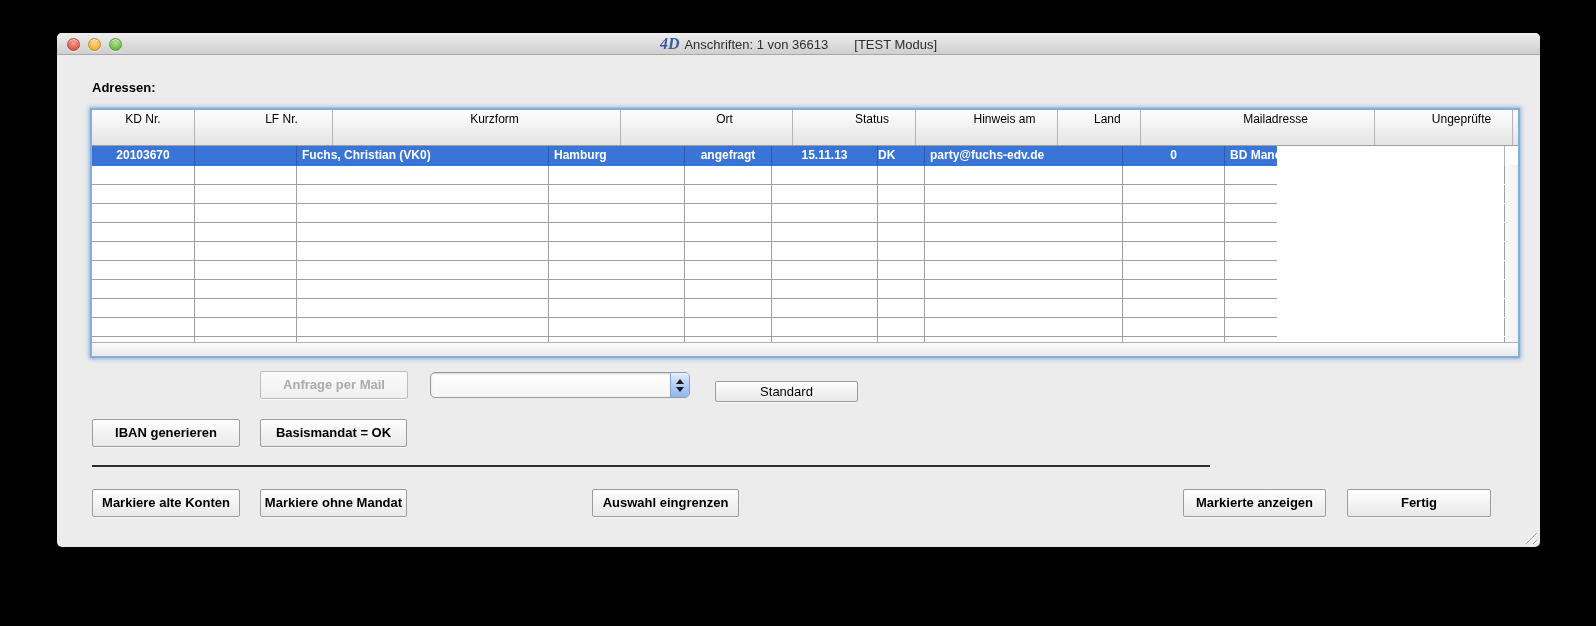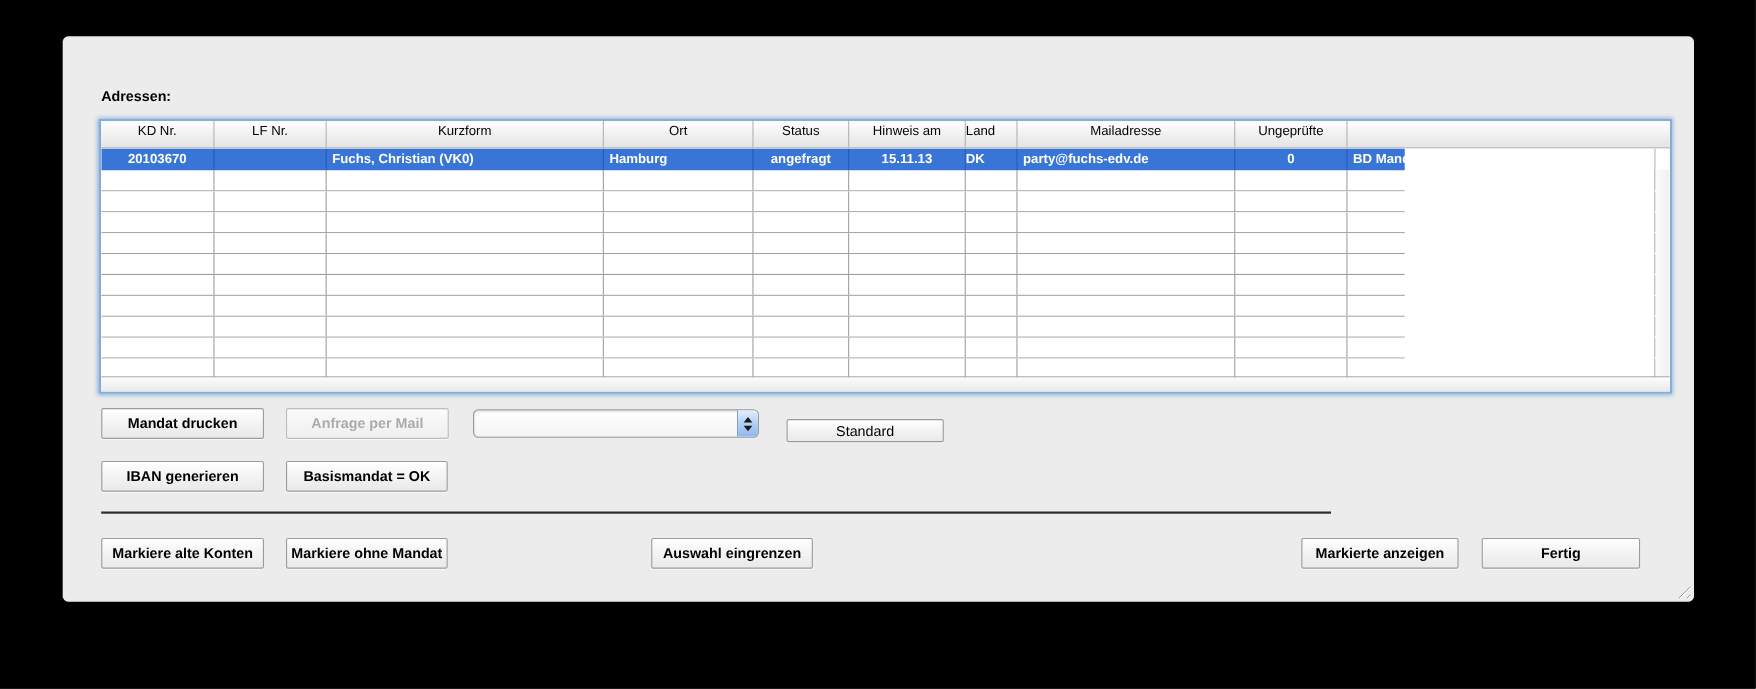--- a/index.html
+++ b/index.html
@@ -94,6 +94,18 @@
 <div id="stage">
   <div class="window">
 
+    <div class="titlebar">
+      <div class="lights">
+        <div class="light red"></div>
+        <div class="light yellow"></div>
+        <div class="light green"></div>
+      </div>
+      <div class="title-group">
+        <span class="logo4d">4D</span>
+        <span class="win-title">Anschriften: 1 von 36613</span>
+        <span class="win-mode">[TEST Modus]</span>
+      </div>
+    </div>
 
     <div class="section-label">Adressen:</div>
 

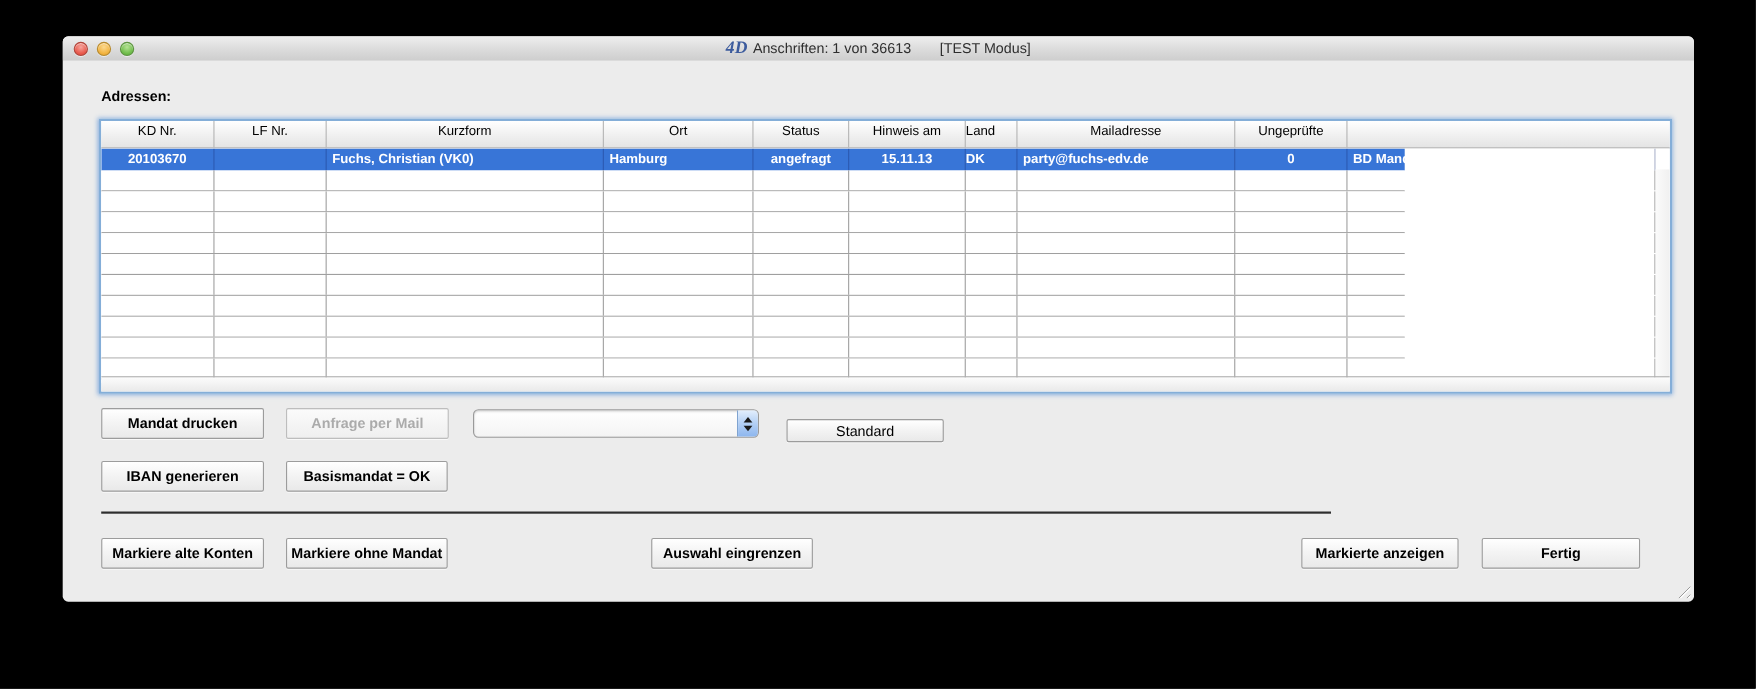--- a/index.html
+++ b/index.html
@@ -34,9 +34,9 @@
   .listbox { position:absolute; left:33px; top:75px; width:1430px; height:250px;
              background:#fff; border:2px solid #84aed8;
              box-shadow:0 0 4px 1px rgba(120,165,220,.85); overflow:hidden; }
-  .thead { display:flex; height:25px; width:1426px;
+  .thead { display:flex; height:36px; width:1426px;
            background:linear-gradient(180deg,#ffffff 0%,#f1f1f1 50%,#e4e4e4 100%);
-           border-bottom:1px solid #9f9f9f; }
+           border-bottom:1px solid #9f9f9f;gap:36px; }
   .hc { flex:0 0 auto; font-size:12px; color:#000; text-align:center; line-height:18px;
         border-right:1px solid #b4b4b4; overflow:hidden; white-space:nowrap; }
   .hfill { flex:1 1 auto; border-right:none; }

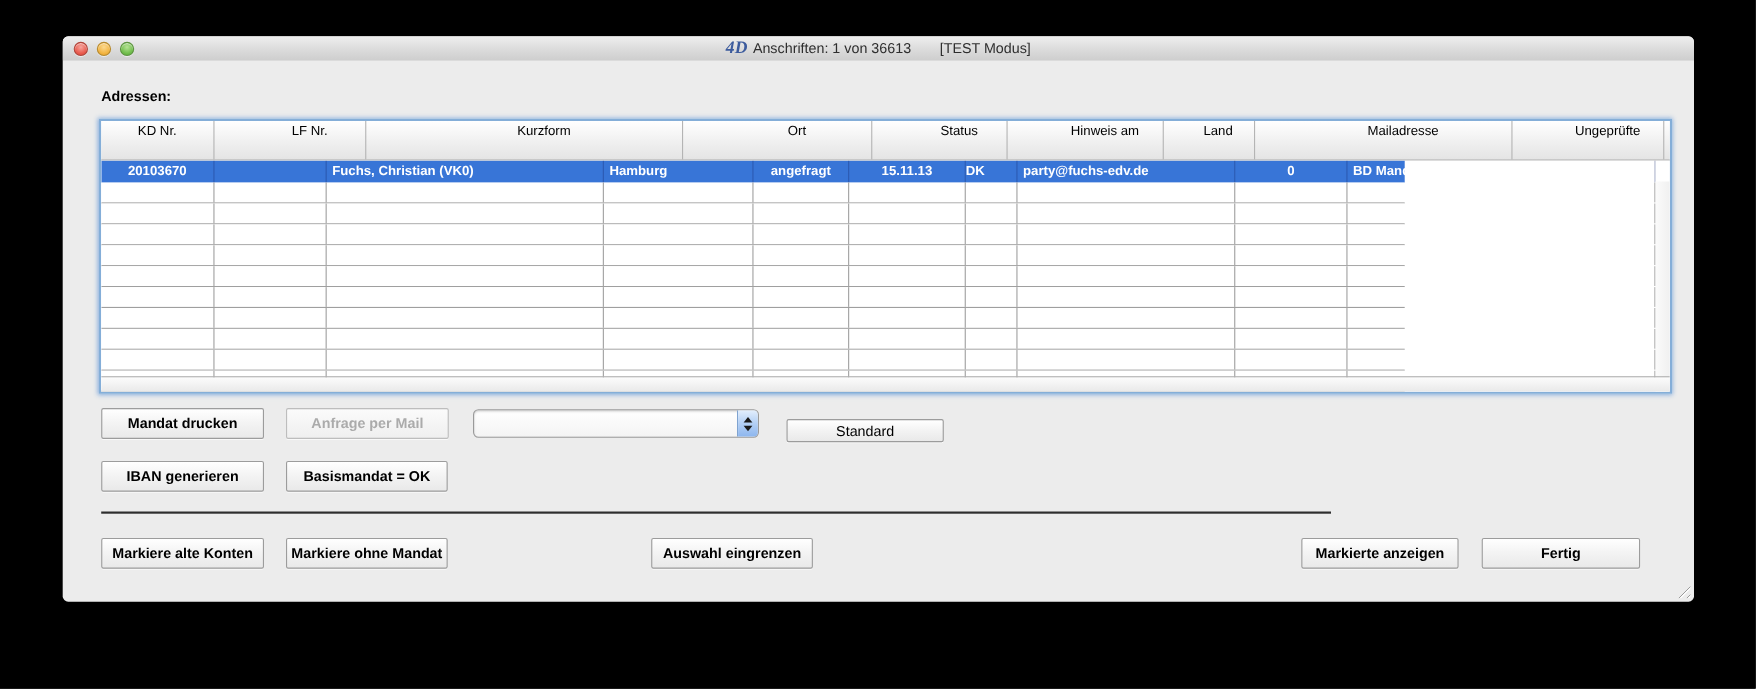--- a/index.html
+++ b/index.html
@@ -272,7 +272,6 @@
       <div class="hscroll"></div>
     </div>
 
-    <div class="btn" style="left:35px; top:338px; width:148px;">Mandat drucken</div>
     <div class="btn disabled" style="left:203px; top:338px; width:148px;">Anfrage per Mail</div>
 
     <div class="combo">

